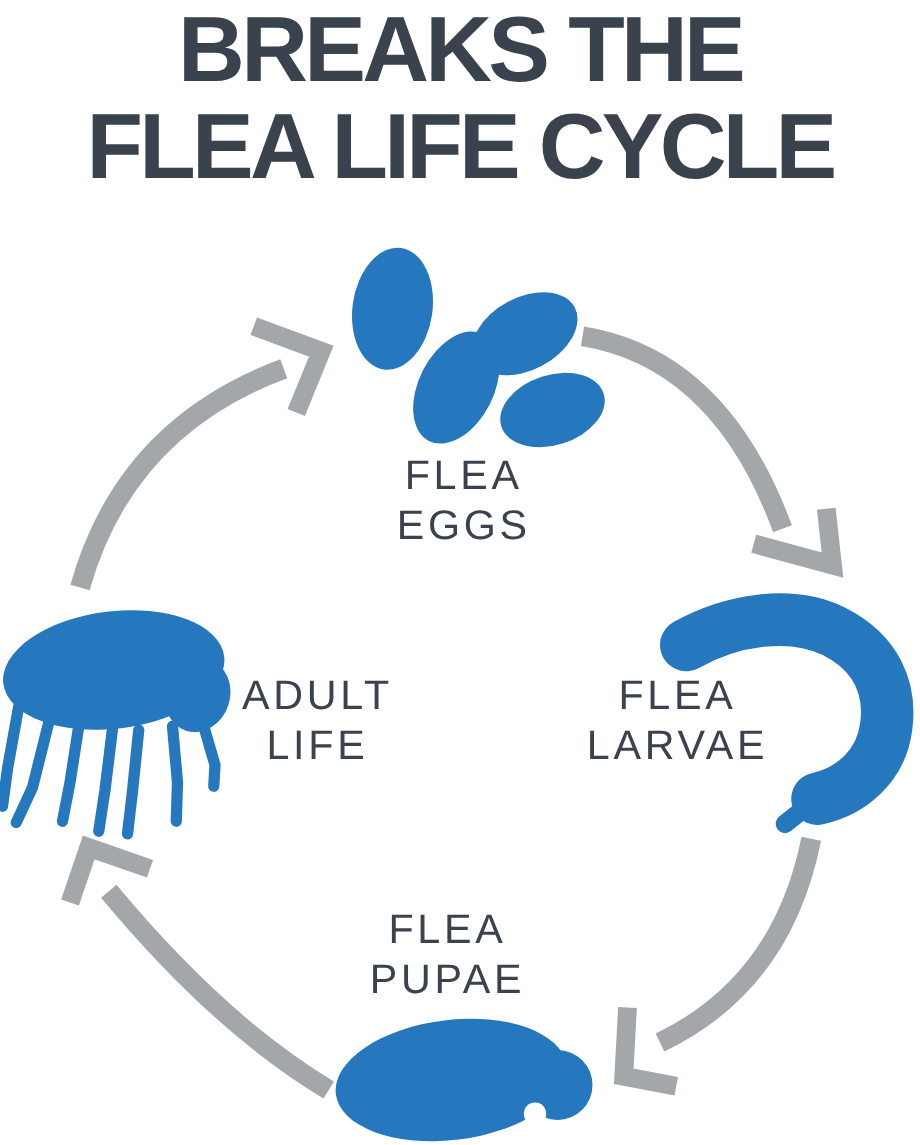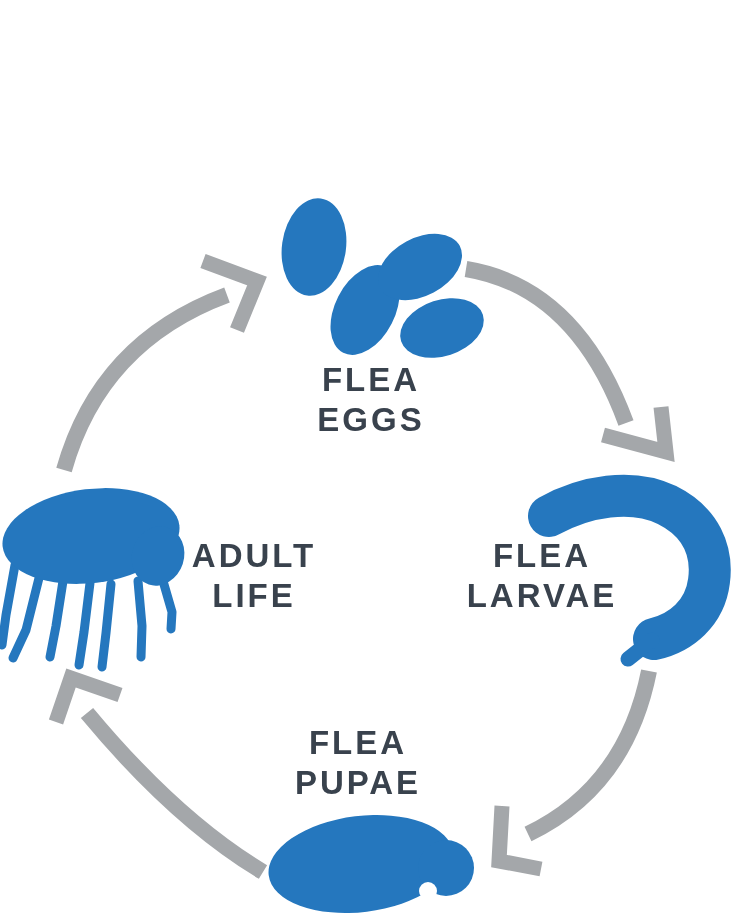--- a/index.html
+++ b/index.html
@@ -59,6 +59,10 @@
 
 <div class="stage">
 
+  <div class="title">
+    <div>BREAKS THE</div>
+    <div>FLEA LIFE CYCLE</div>
+  </div>
 
   <svg class="cycle-svg" viewBox="0 0 736 916" aria-hidden="true">
 

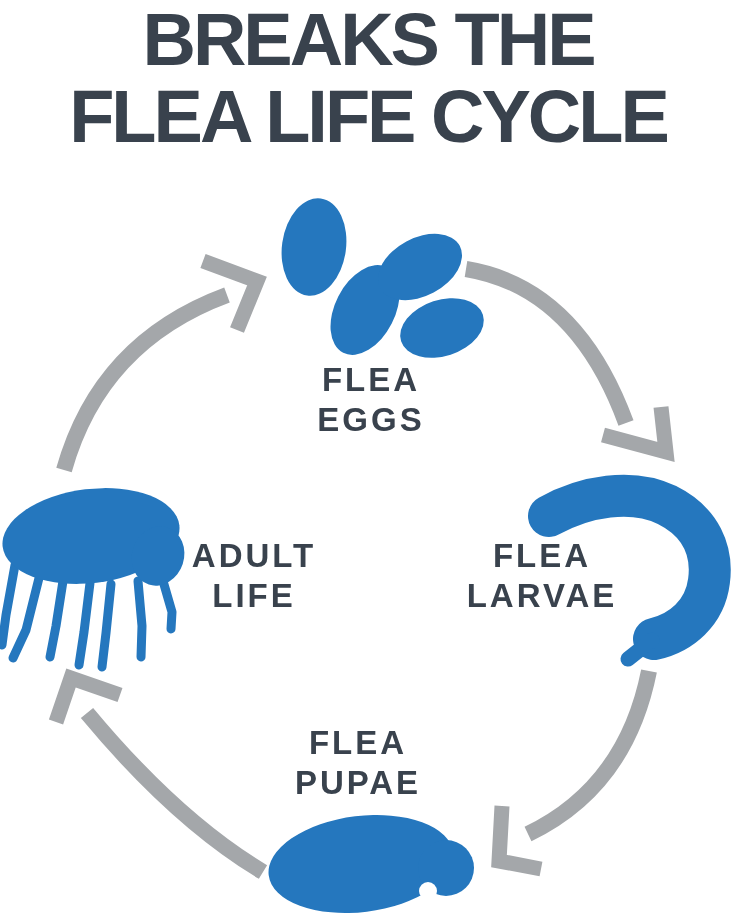--- a/index.html
+++ b/index.html
@@ -43,7 +43,7 @@
     transform:translateX(-50%);
     text-align:center;
     color:var(--dark);
-    font-weight:700;
+    font-weight:400;
     font-size:33px;
     line-height:40px;
     letter-spacing:3px;

